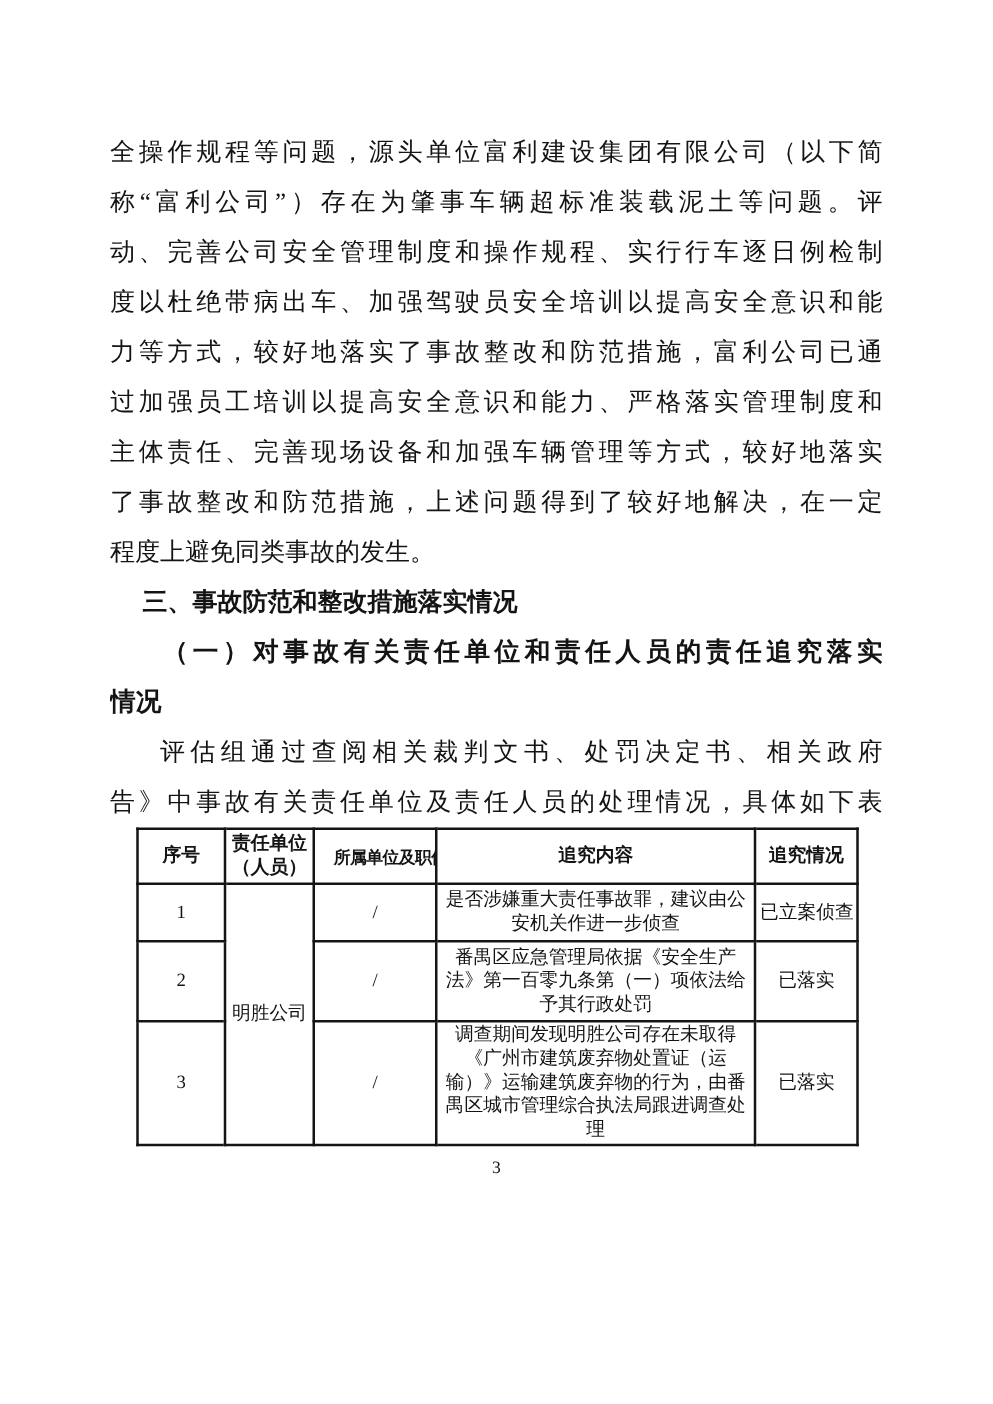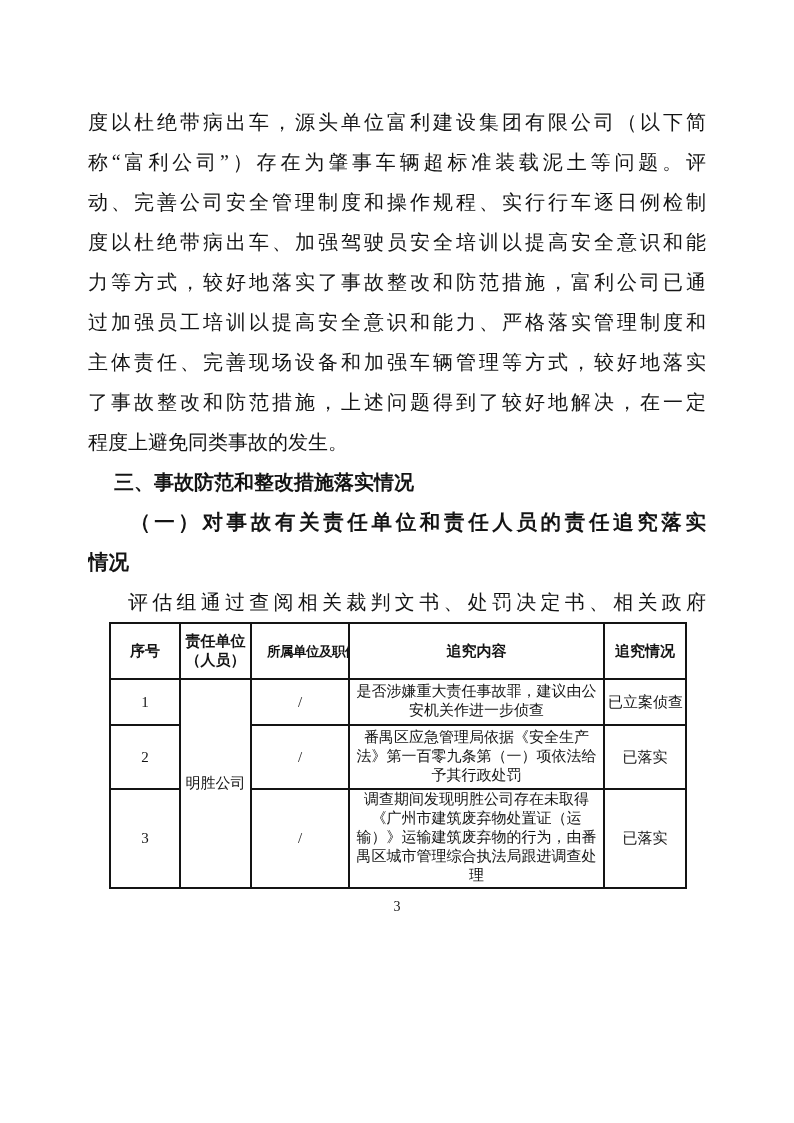--- a/index.html
+++ b/index.html
@@ -66,7 +66,7 @@
 <div class="page">
   <div class="content">
 
-    <div class="tline">度以杜绝带病出车，源头单位富利建设集团有限公司（以下简</div>
+    <div class="tline">全操作规程等问题，源头单位富利建设集团有限公司（以下简</div>
     <div class="tline">称“富利公司”）存在为肇事车辆超标准装载泥土等问题。评</div>
     <div class="tline">动、完善公司安全管理制度和操作规程、实行行车逐日例检制</div>
     <div class="tline">度以杜绝带病出车、加强驾驶员安全培训以提高安全意识和能</div>

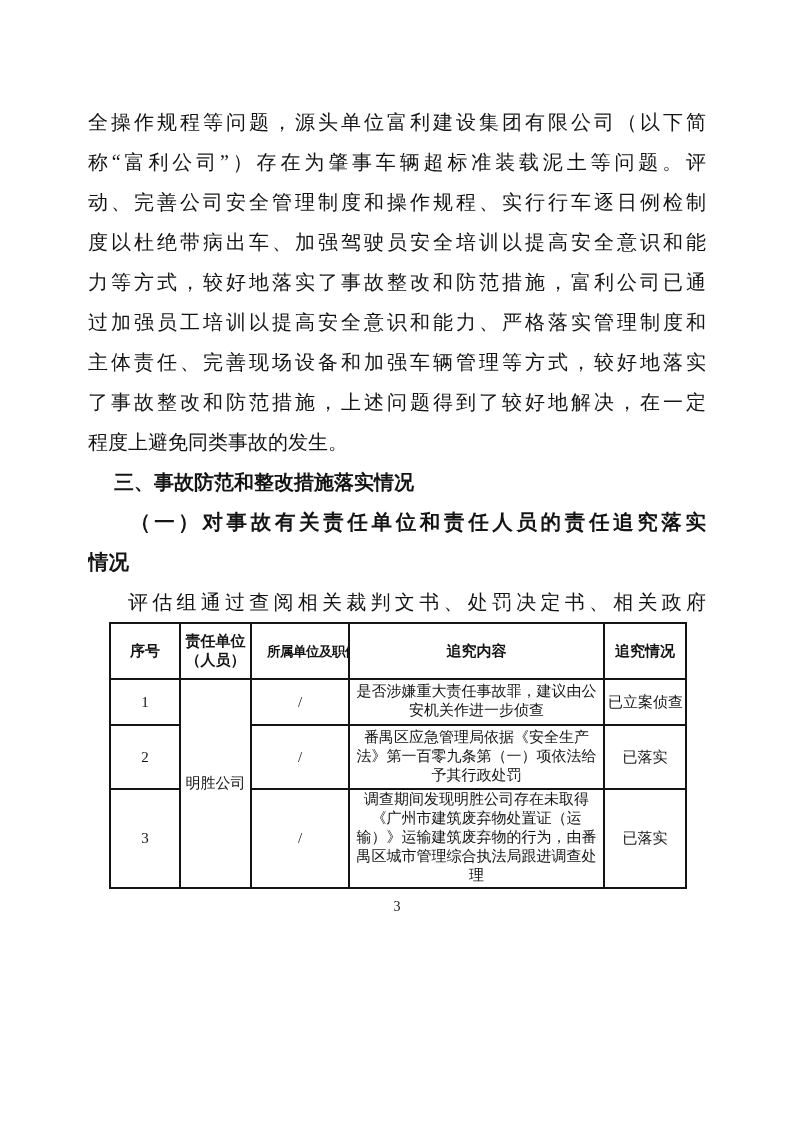--- a/index.html
+++ b/index.html
@@ -82,6 +82,7 @@
     <div class="tline sub end">情况</div>
 
     <div class="tline indent">评估组通过查阅相关裁判文书、处罚决定书、相关政府</div>
+    <div class="tline">告》中事故有关责任单位及责任人员的处理情况，具体如下表</div>
 
     <table class="resp">
       <colgroup>

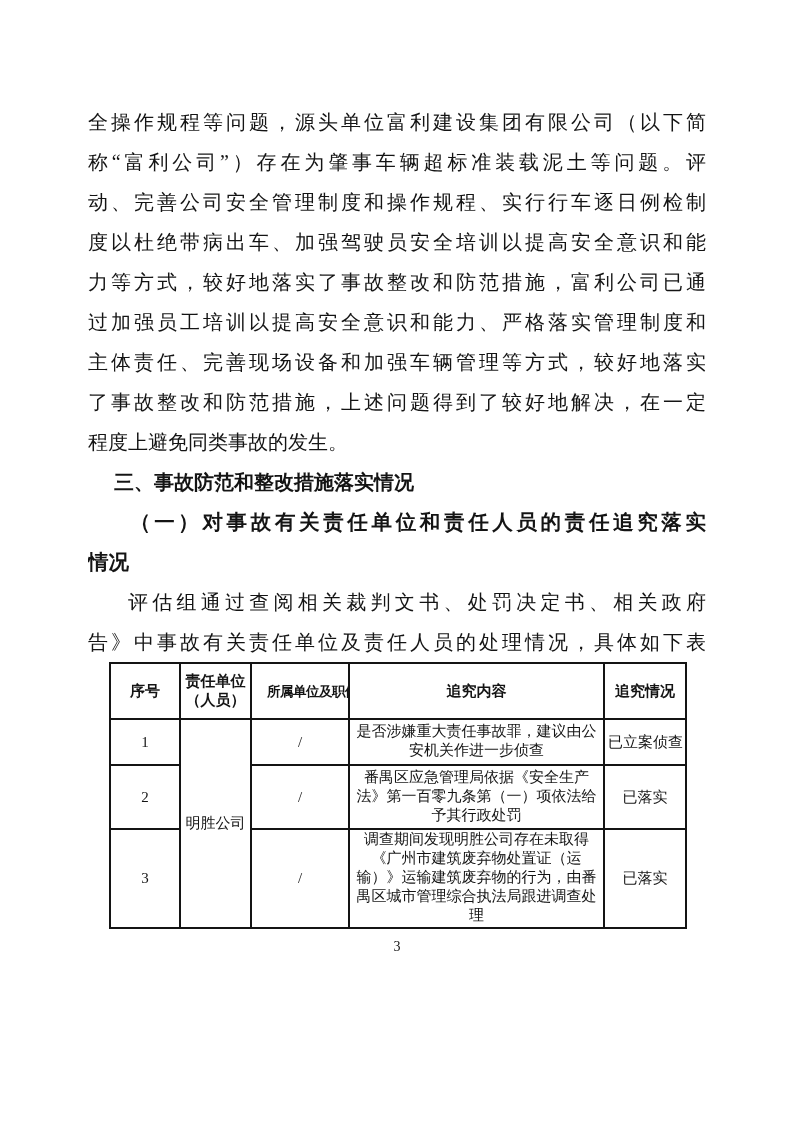--- a/index.html
+++ b/index.html
@@ -93,7 +93,7 @@
         <col style="width:82px">
       </colgroup>
       <tbody>
-          <tr style="height:56px">
+          <tr style="height:44px">
         <th>序号</th>
         <th>责任单位
 （人员）</th>

